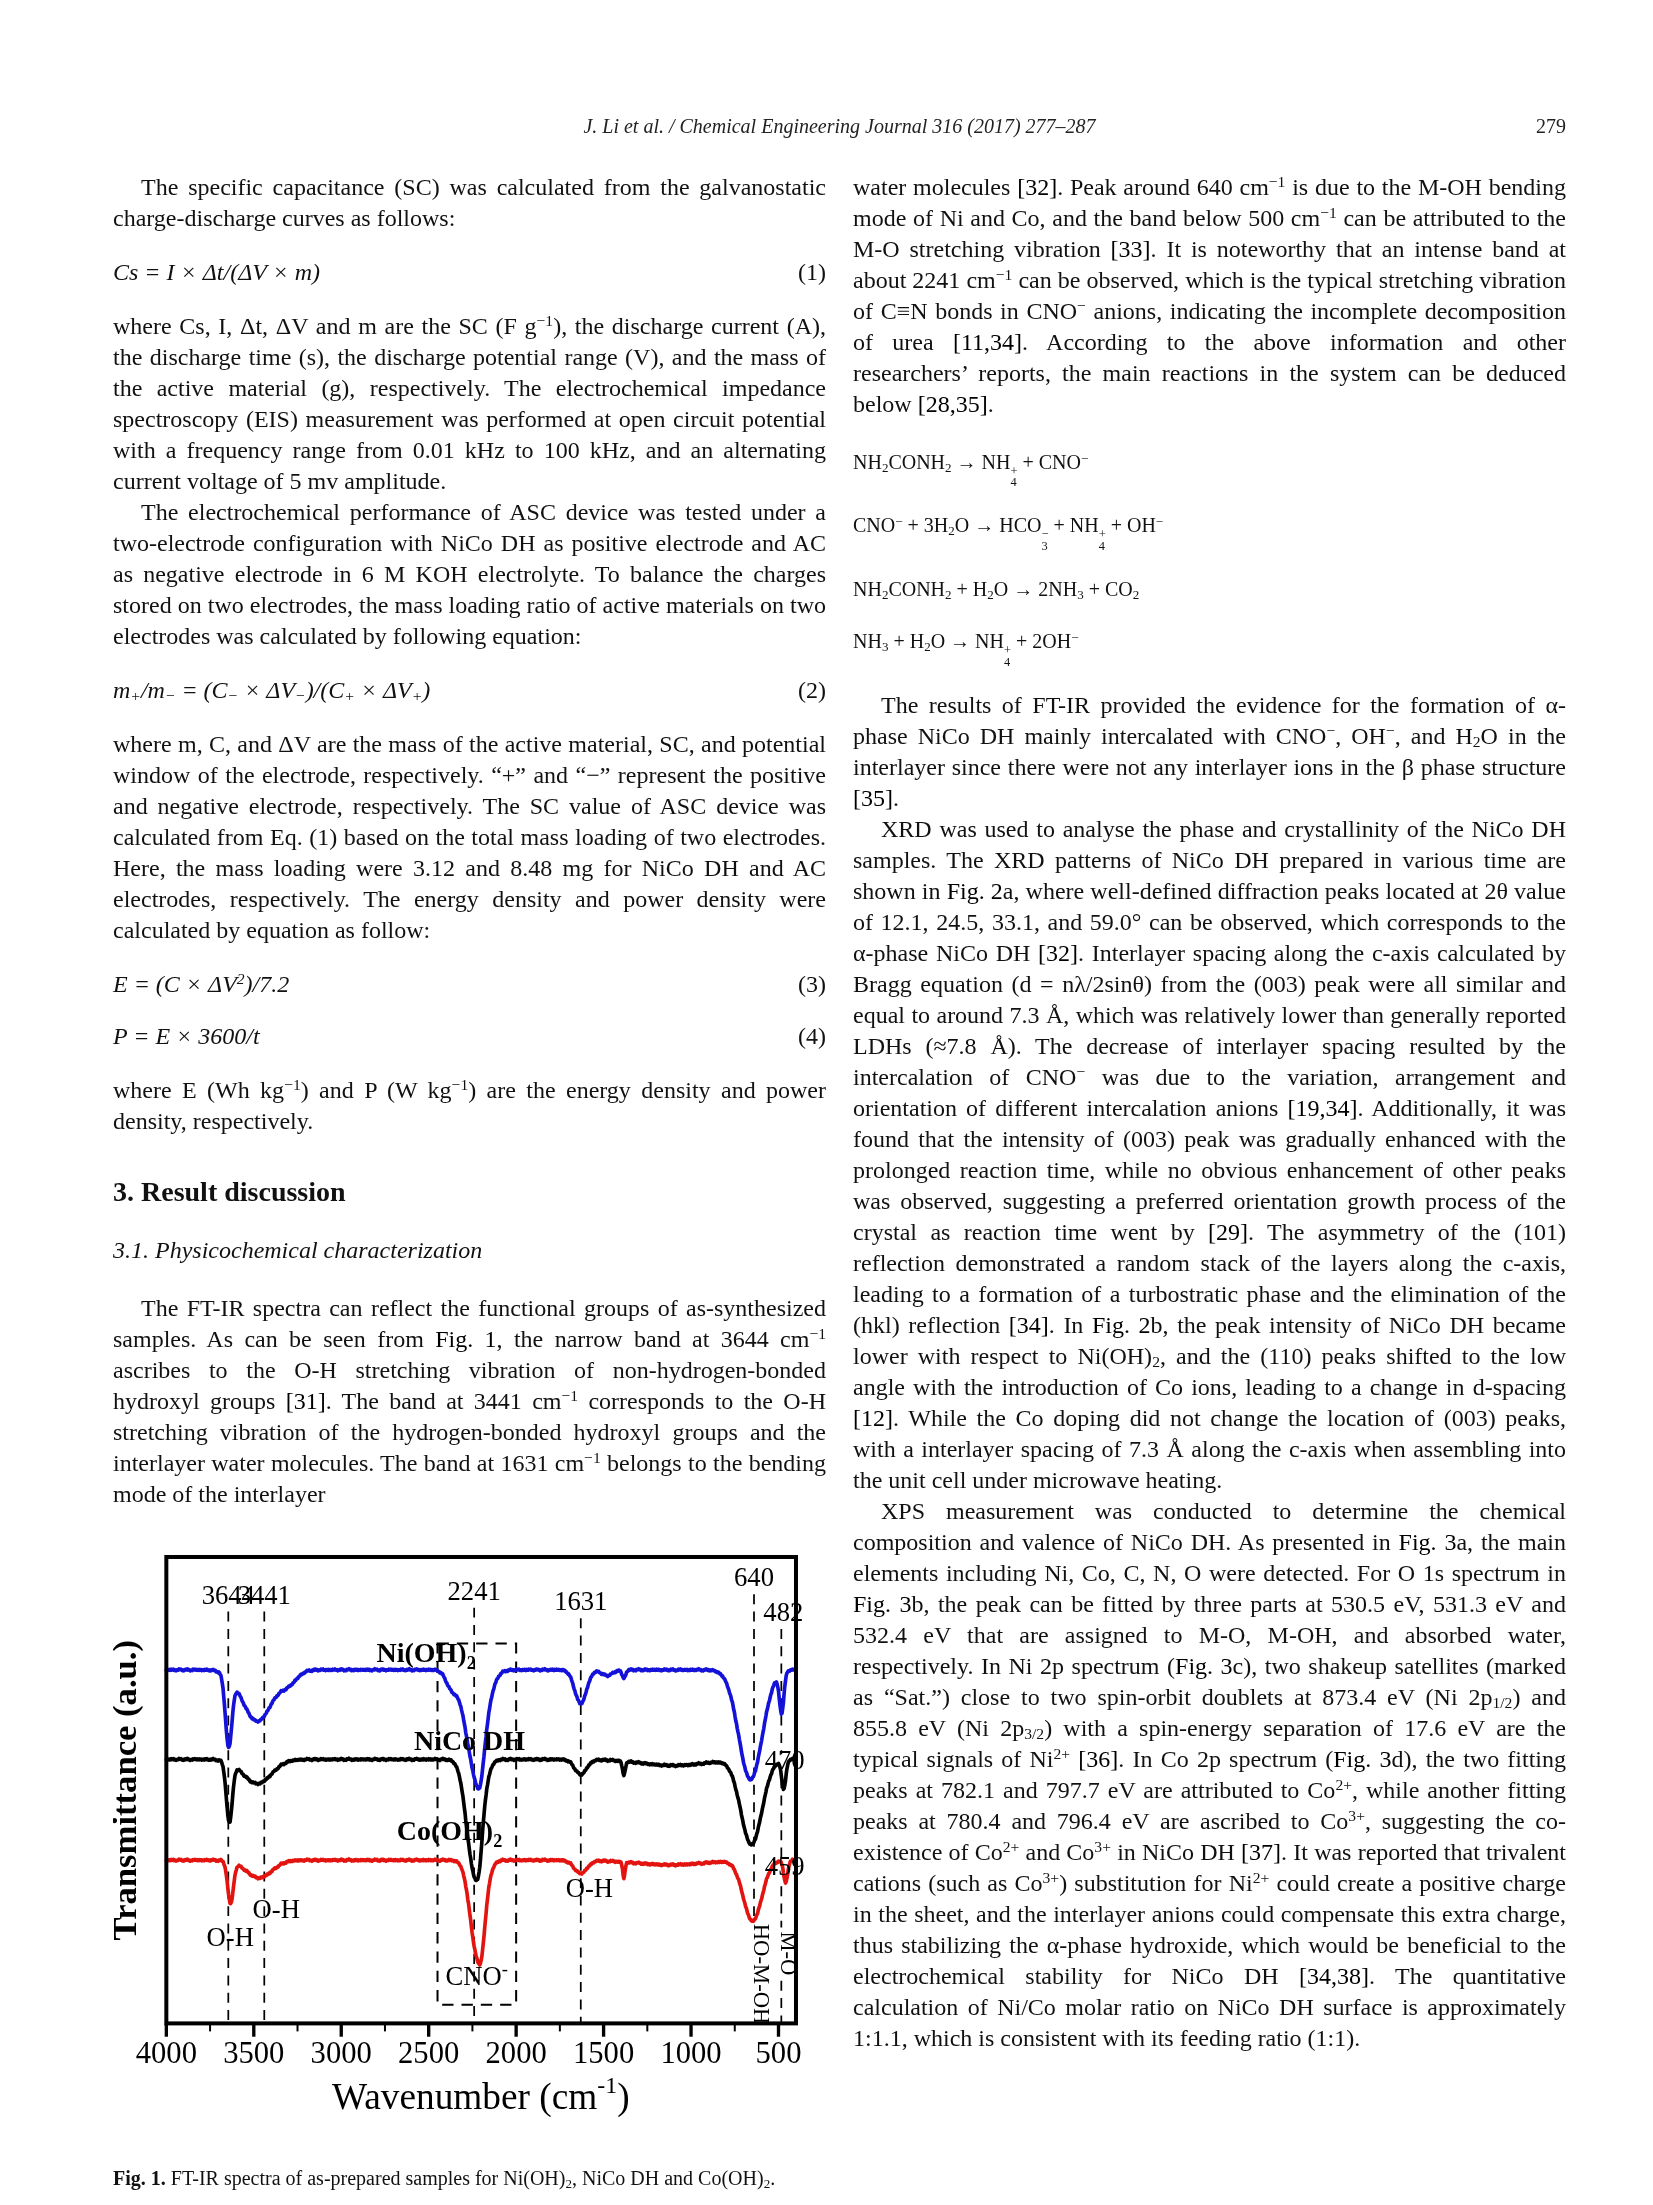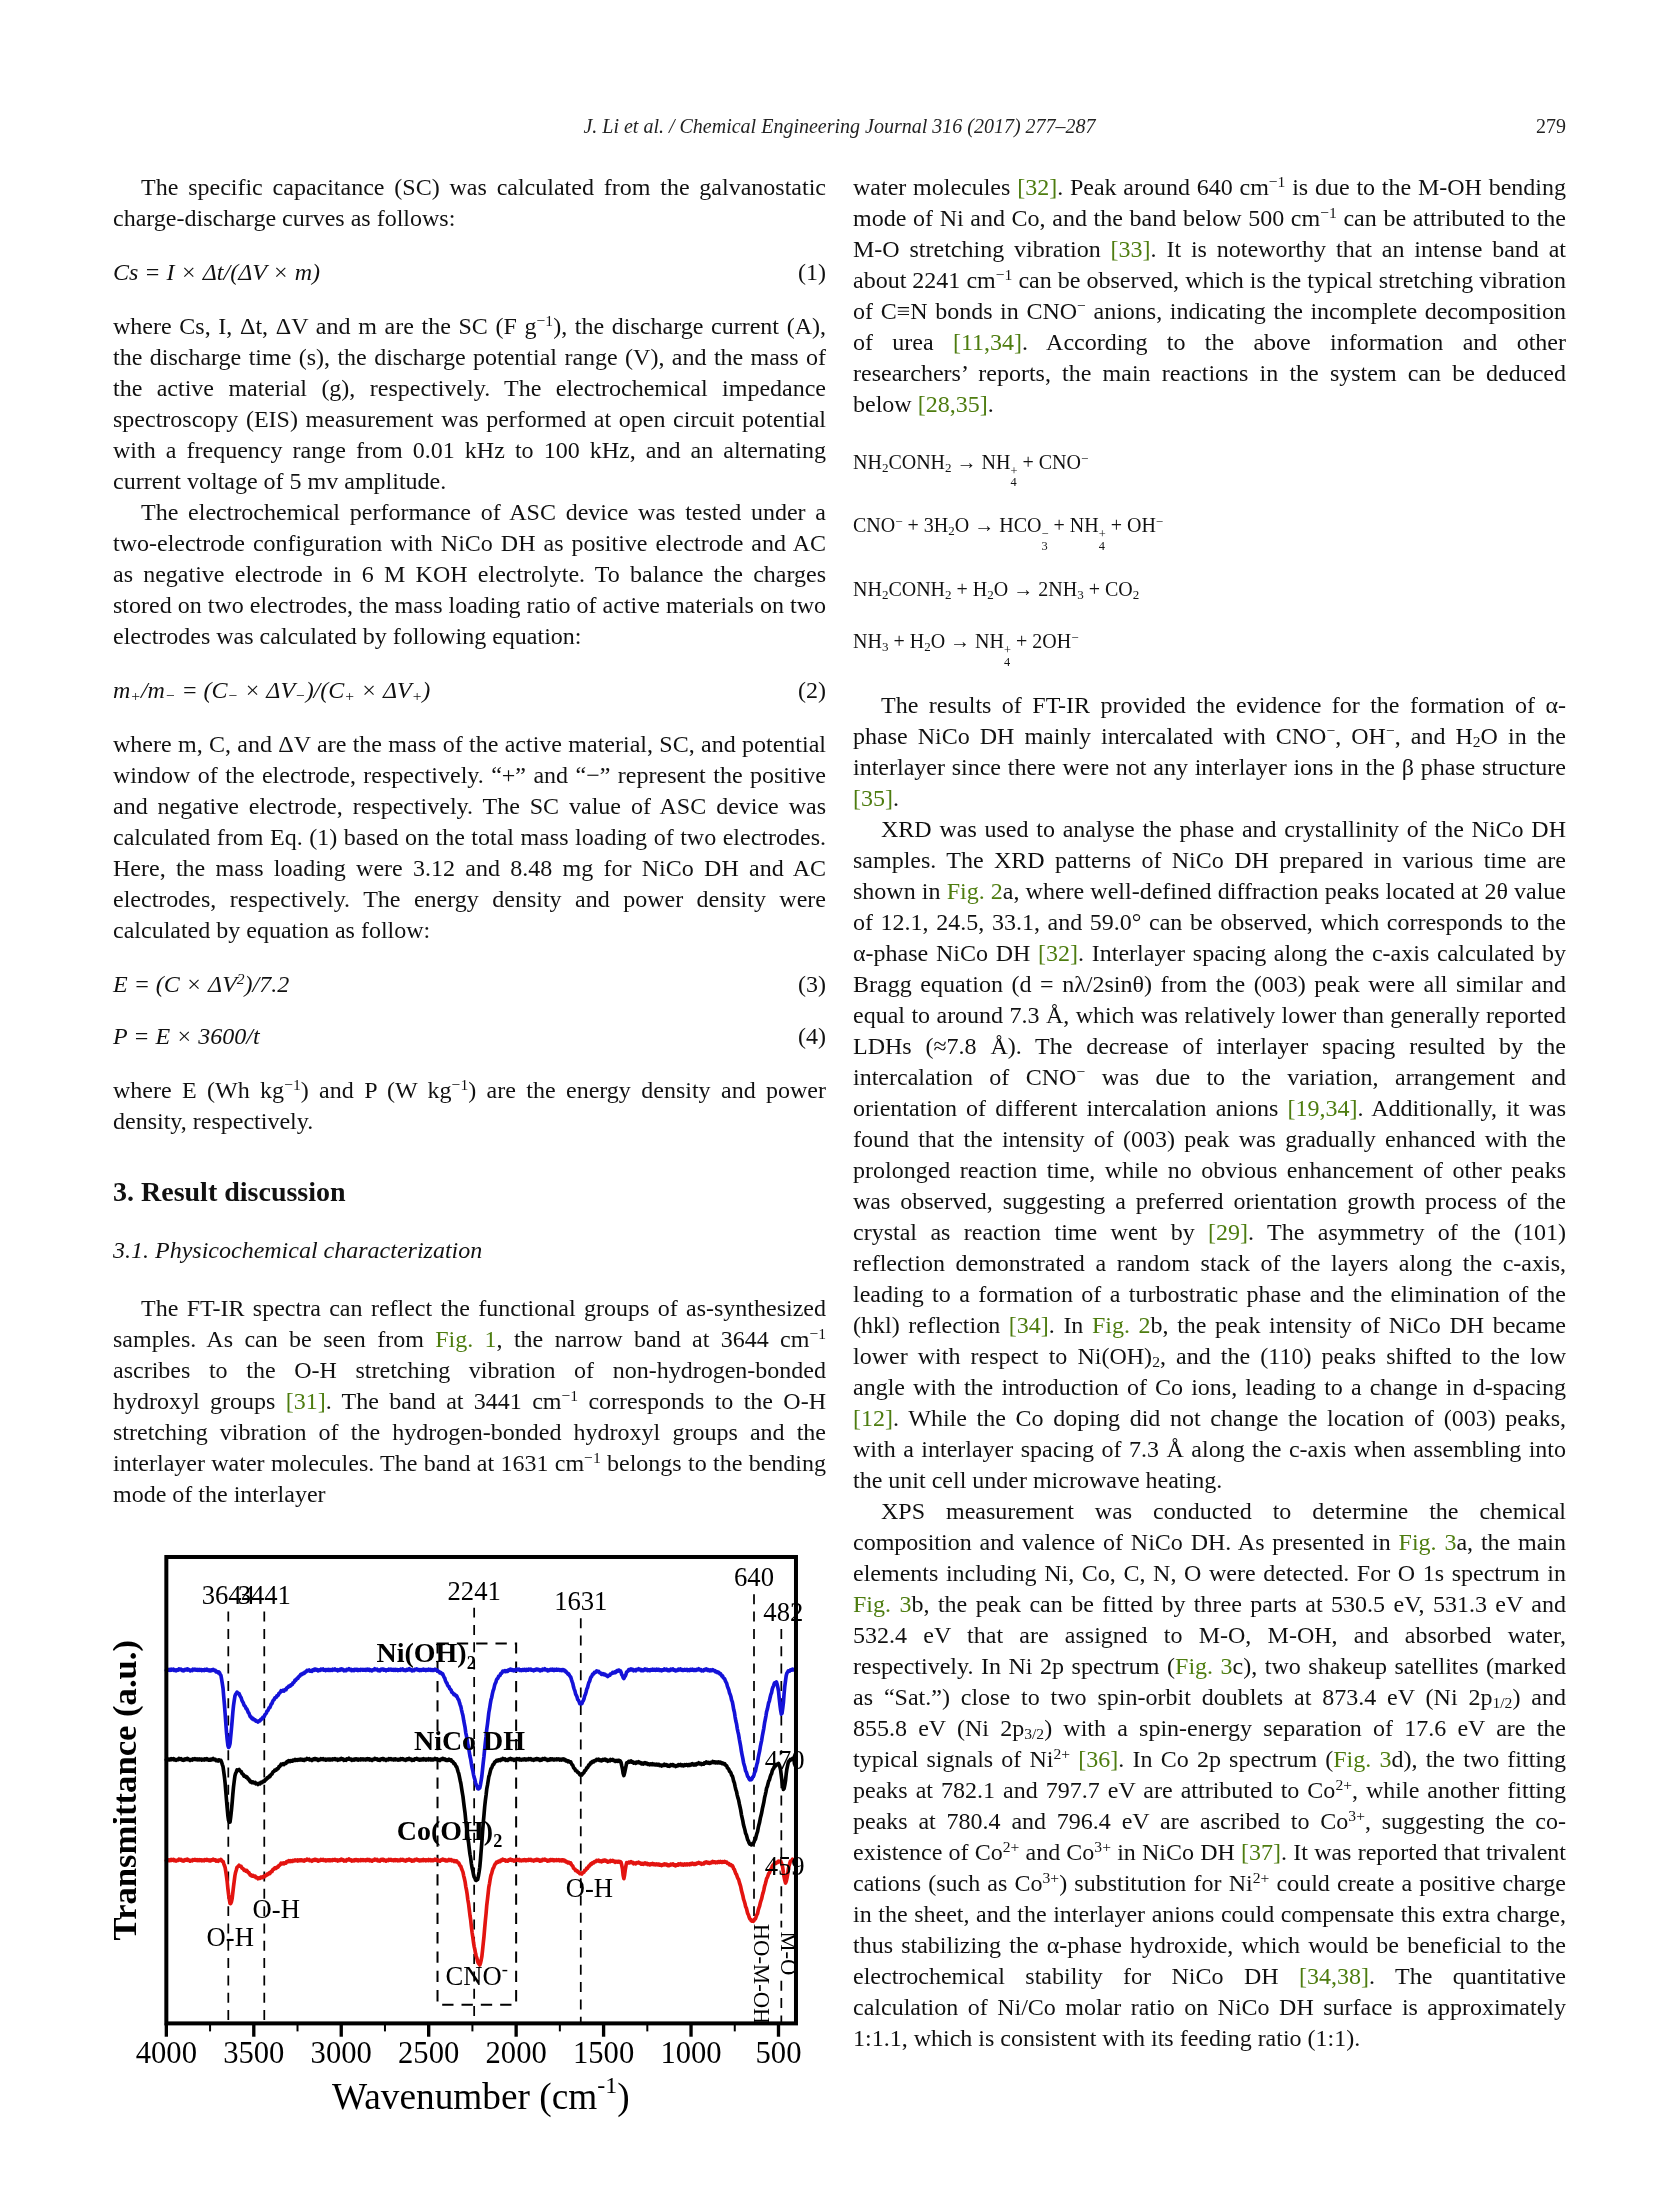--- a/index.html
+++ b/index.html
@@ -46,7 +46,7 @@
   sub,sup{font-size:0.65em;line-height:0;}
   sup{vertical-align:0.5em;}
   sub{vertical-align:-0.22em;}
-  .cite{color:#4d7c0f;}
+  .cite{color:#000000;}
   .bold{font-weight:bold;}
   .ss{
     display:inline-flex;flex-direction:column;align-items:flex-start;

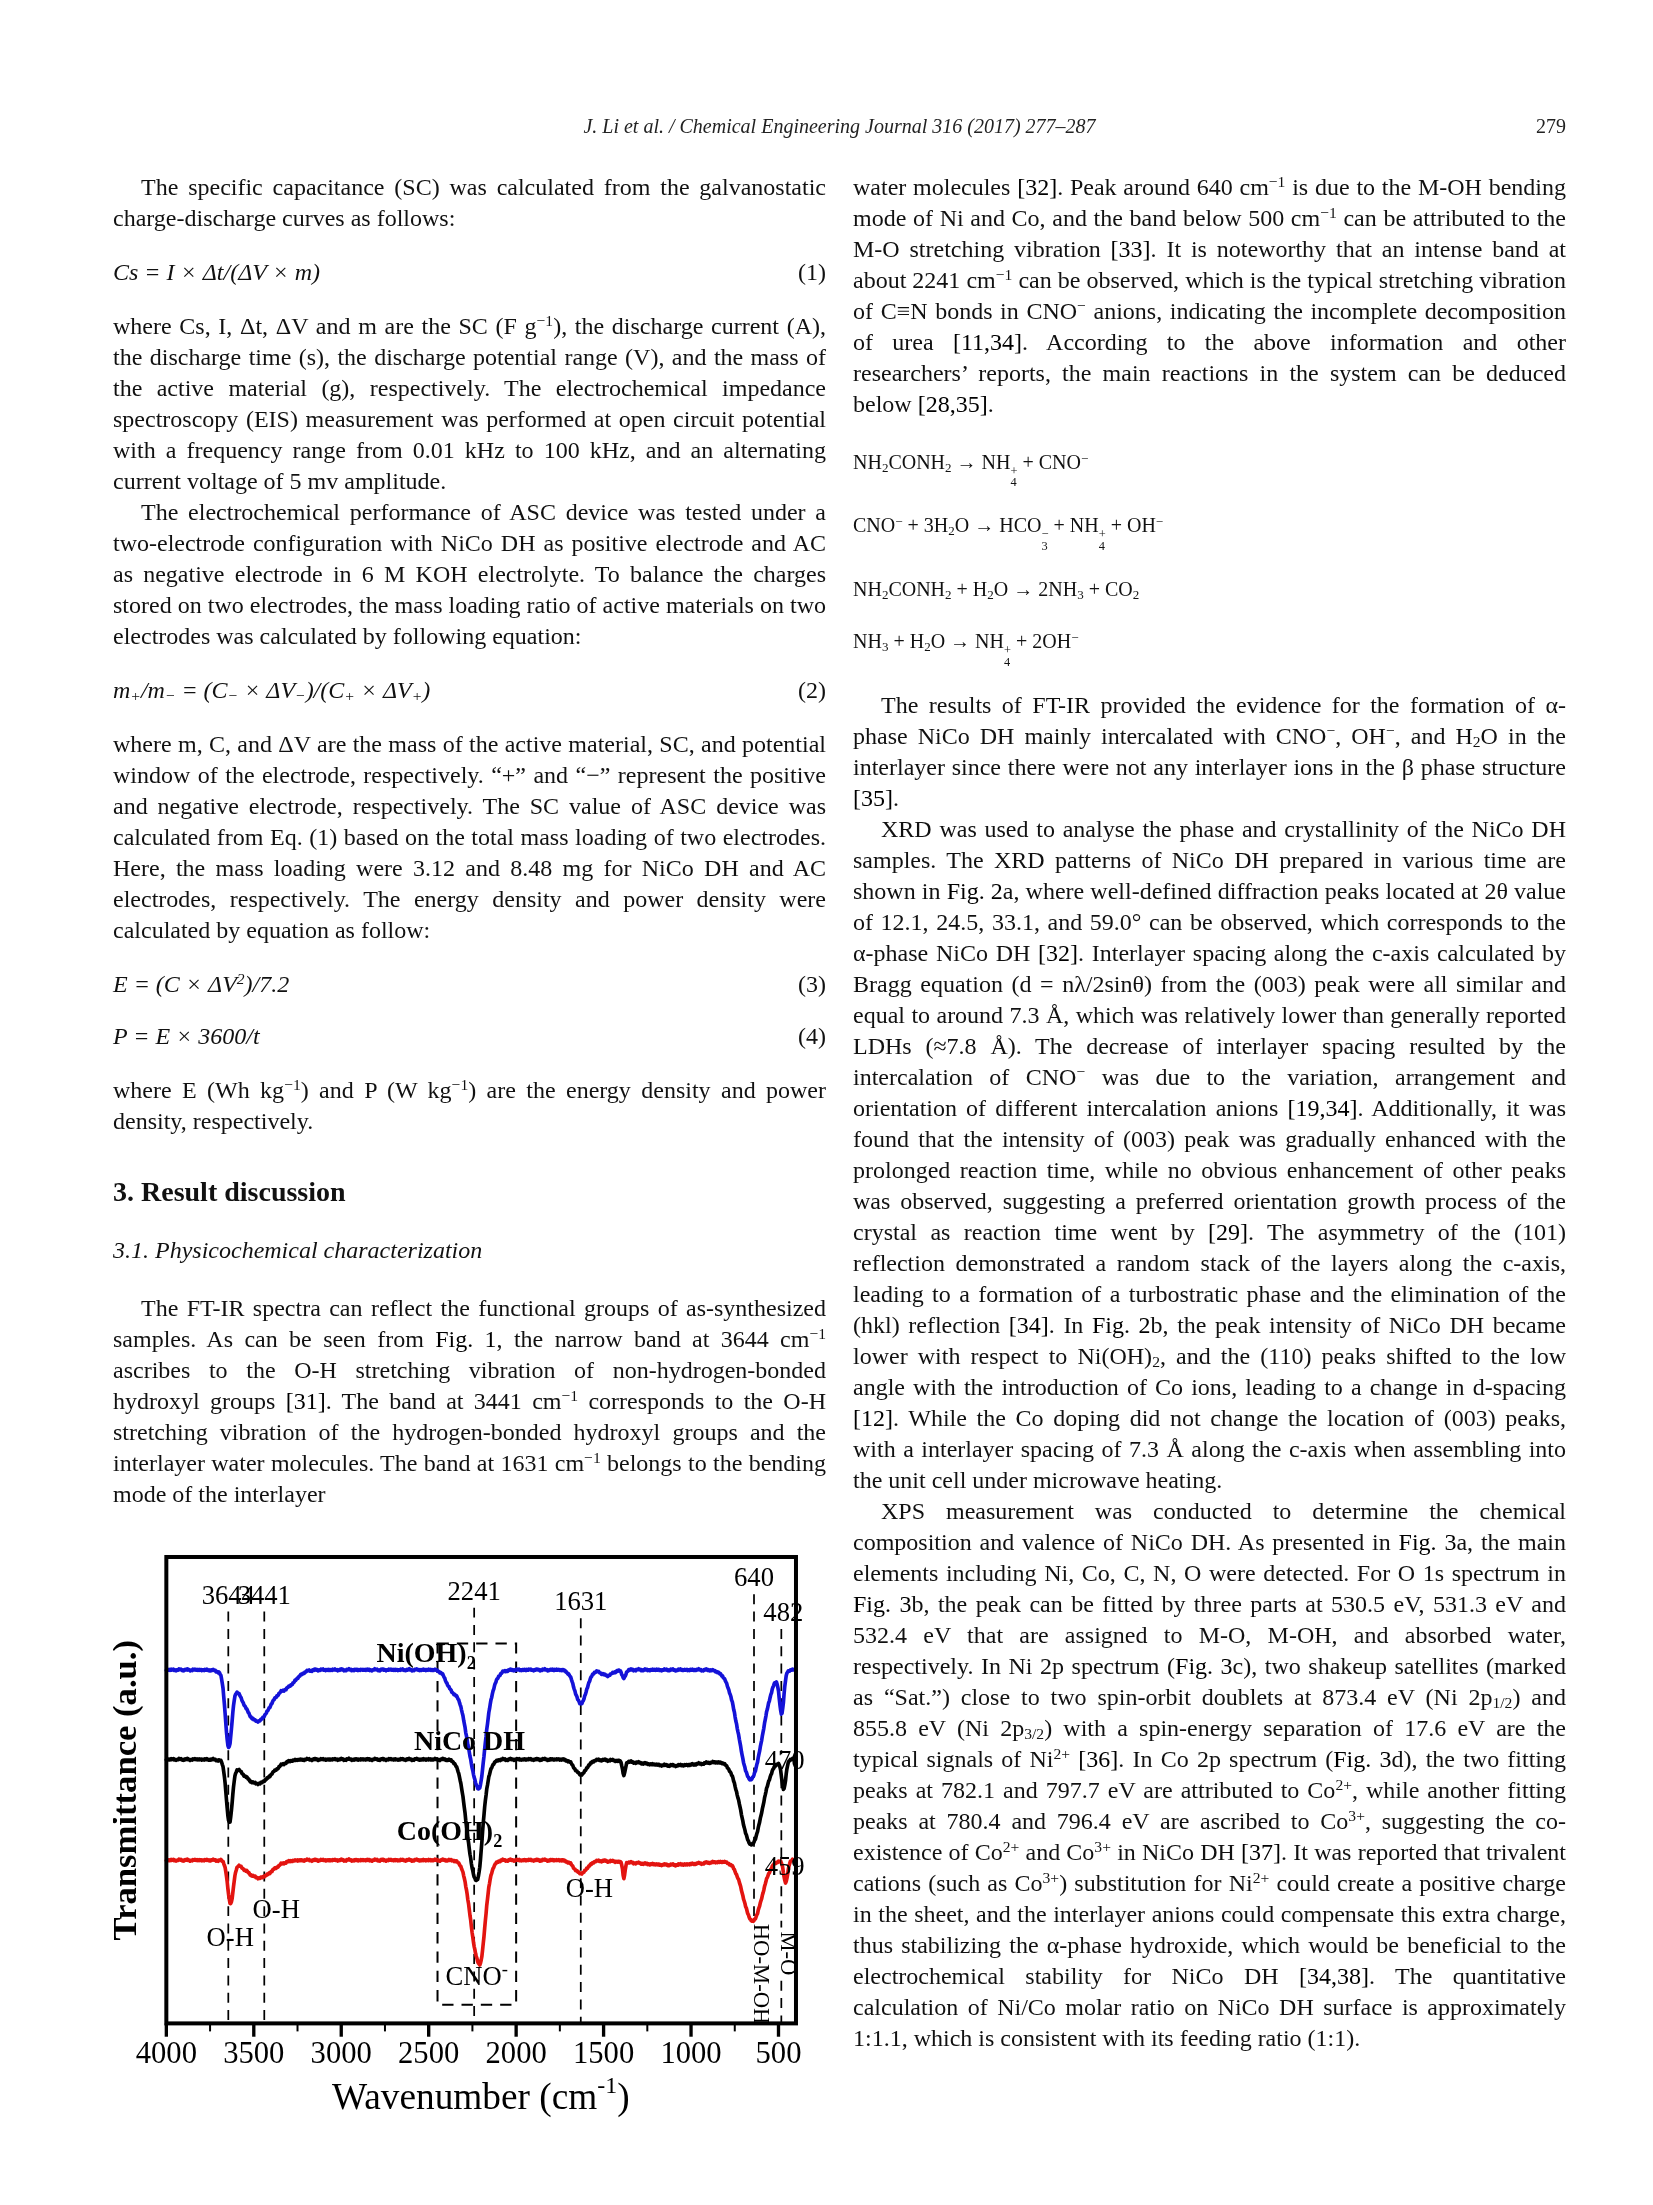--- a/index.html
+++ b/index.html
@@ -167,6 +167,7 @@
               <text x="962" y="656" font-size="34" text-anchor="middle" fill="#000" class="svgtext" transform="rotate(90 962 656)">HO-M-OH</text>
             </svg>
           </div>
+        <p class="caption"><span class="bold">Fig. 1.</span> FT-IR spectra of as-prepared samples for Ni(OH)<sub>2</sub>, NiCo DH and Co(OH)<sub>2</sub>.</p>
       </div>
     </div>
 

